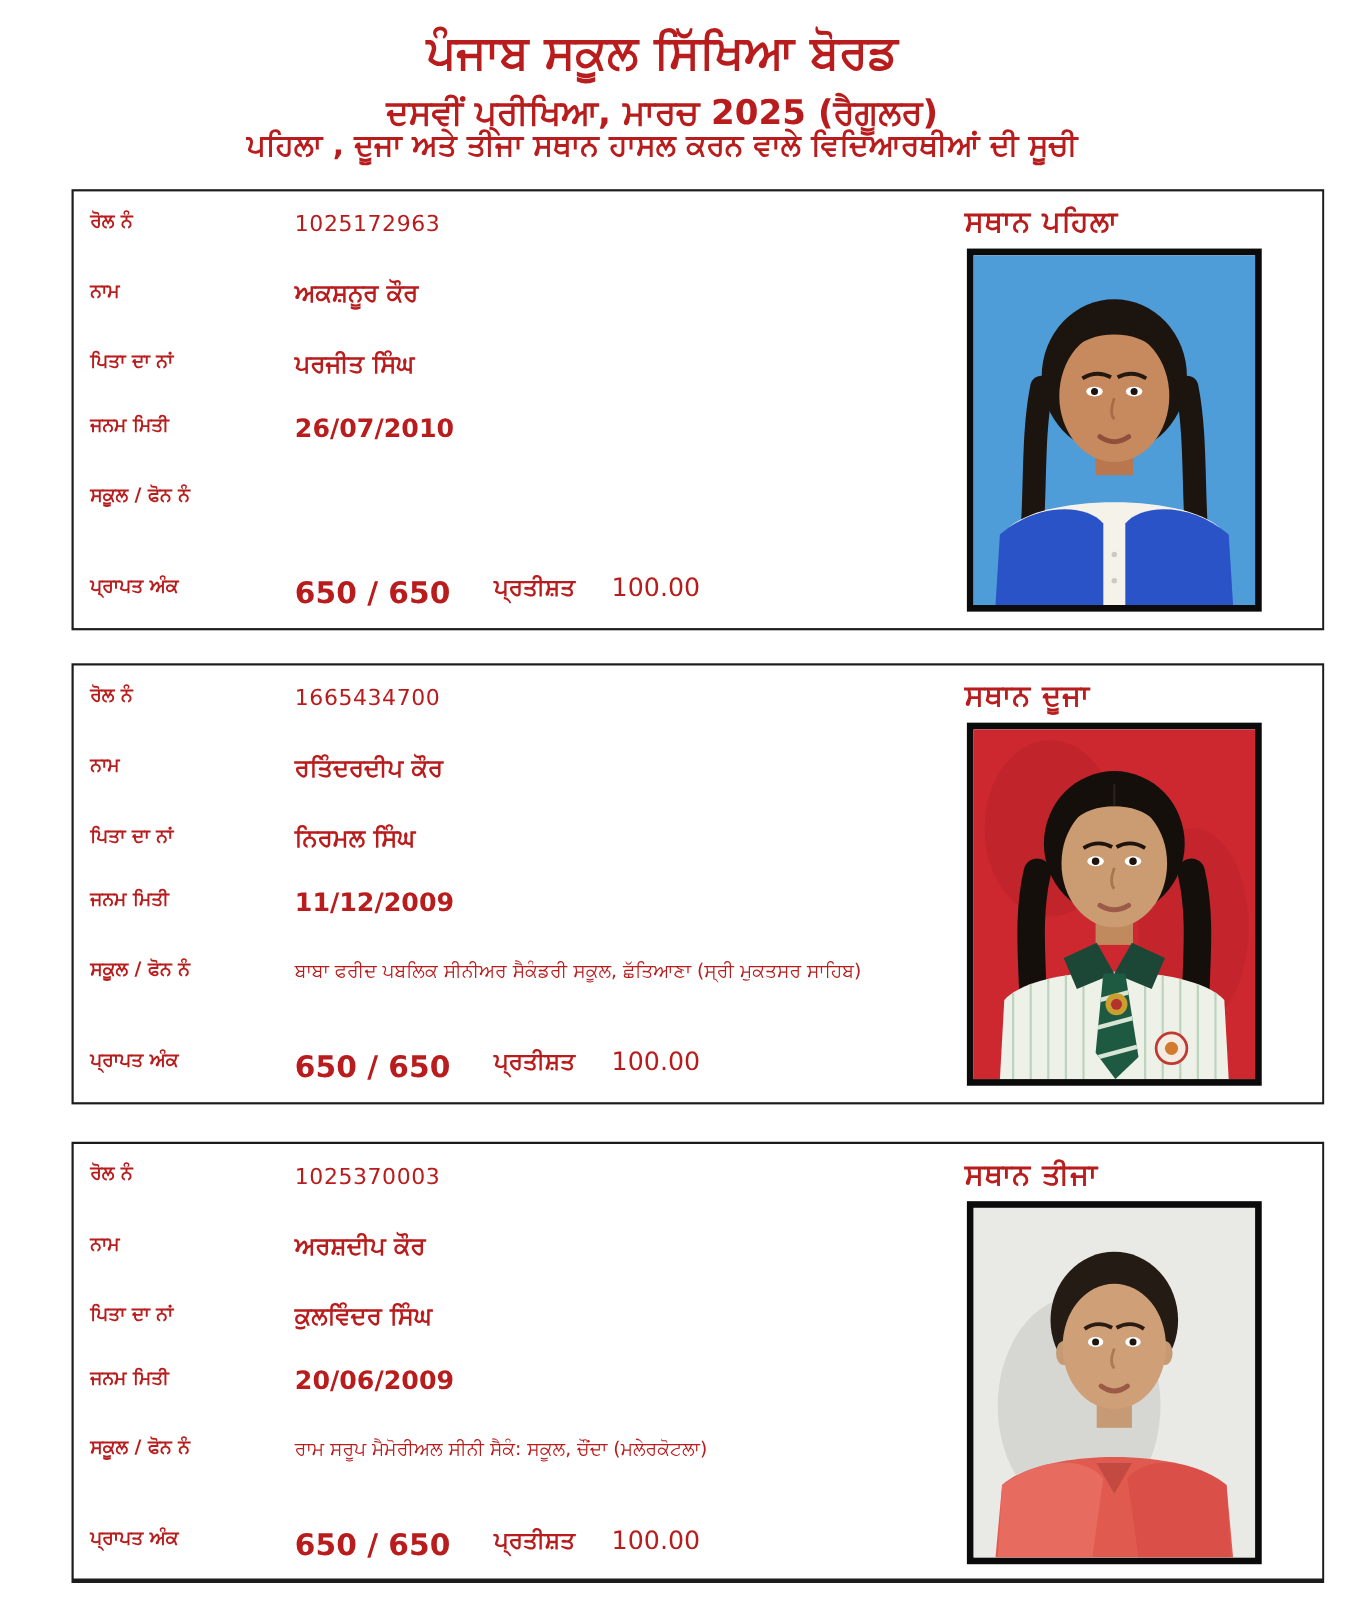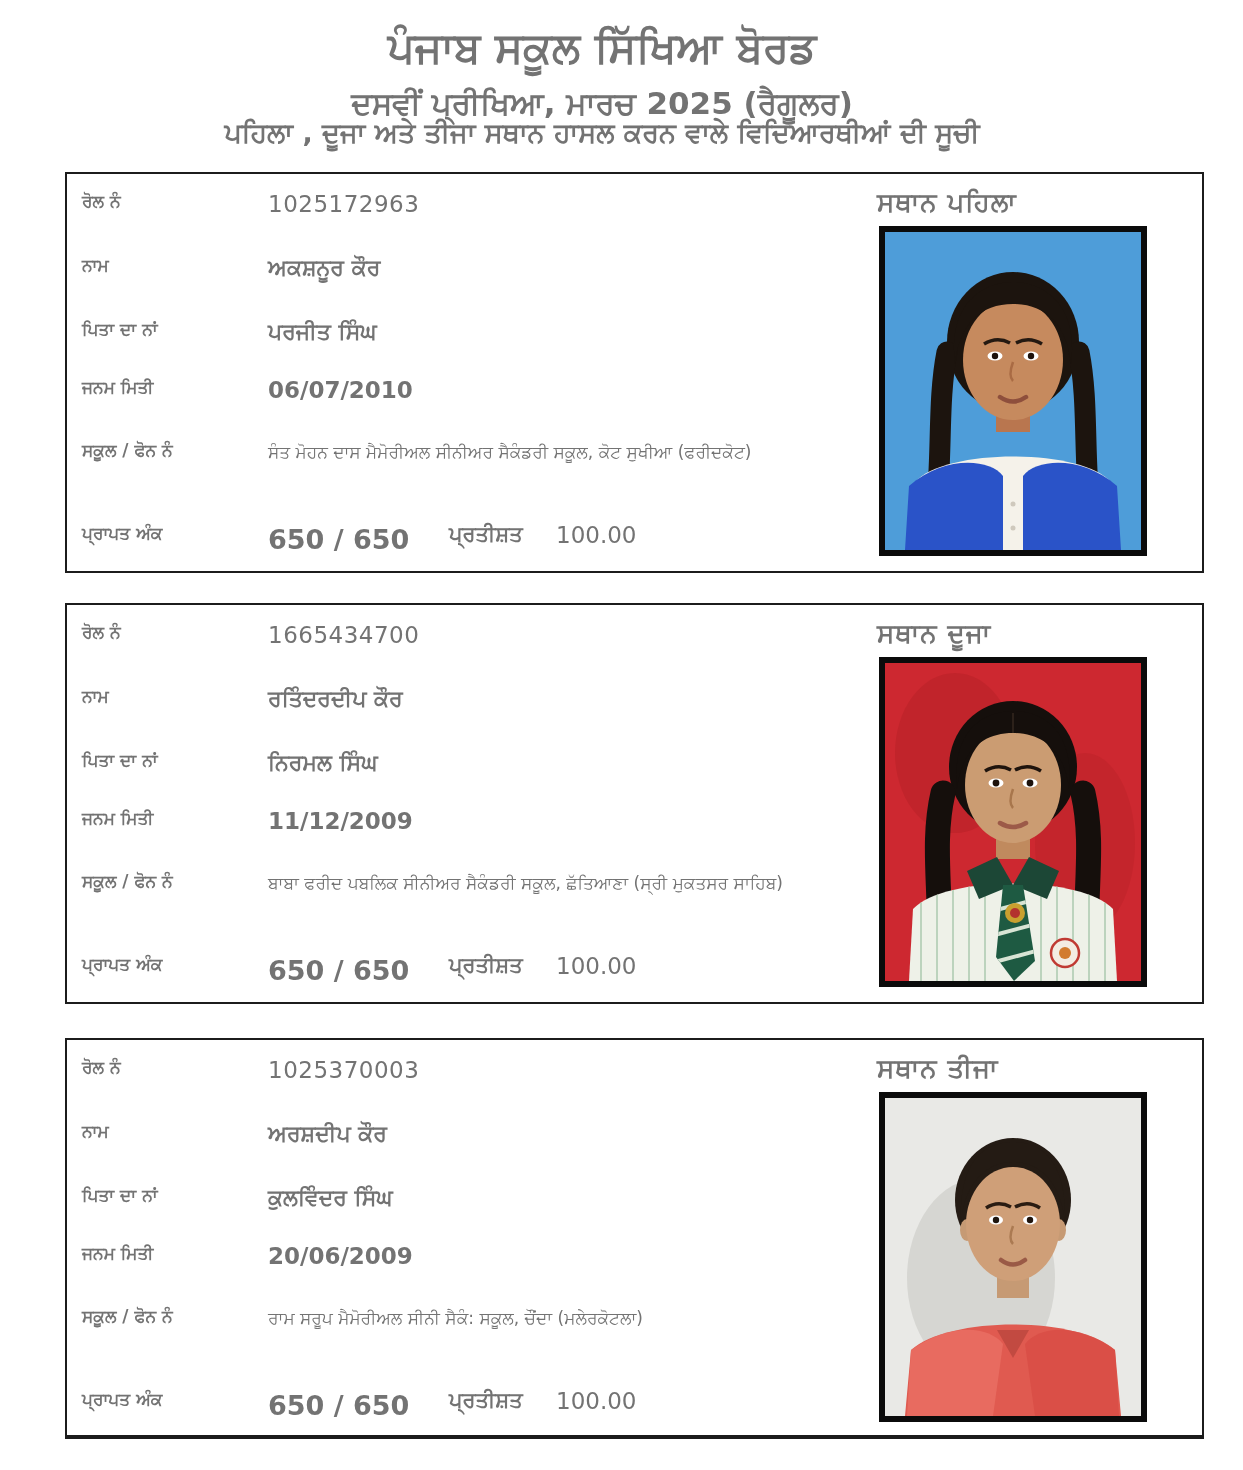--- a/index.html
+++ b/index.html
@@ -8,7 +8,7 @@
     width:1204px;height:1470px;
     background:#ffffff;
     font-family:"DejaVu Sans","Liberation Sans",sans-serif;
-    color:#737373;
+    color:#b91c1c;
     overflow:hidden;
   }
   

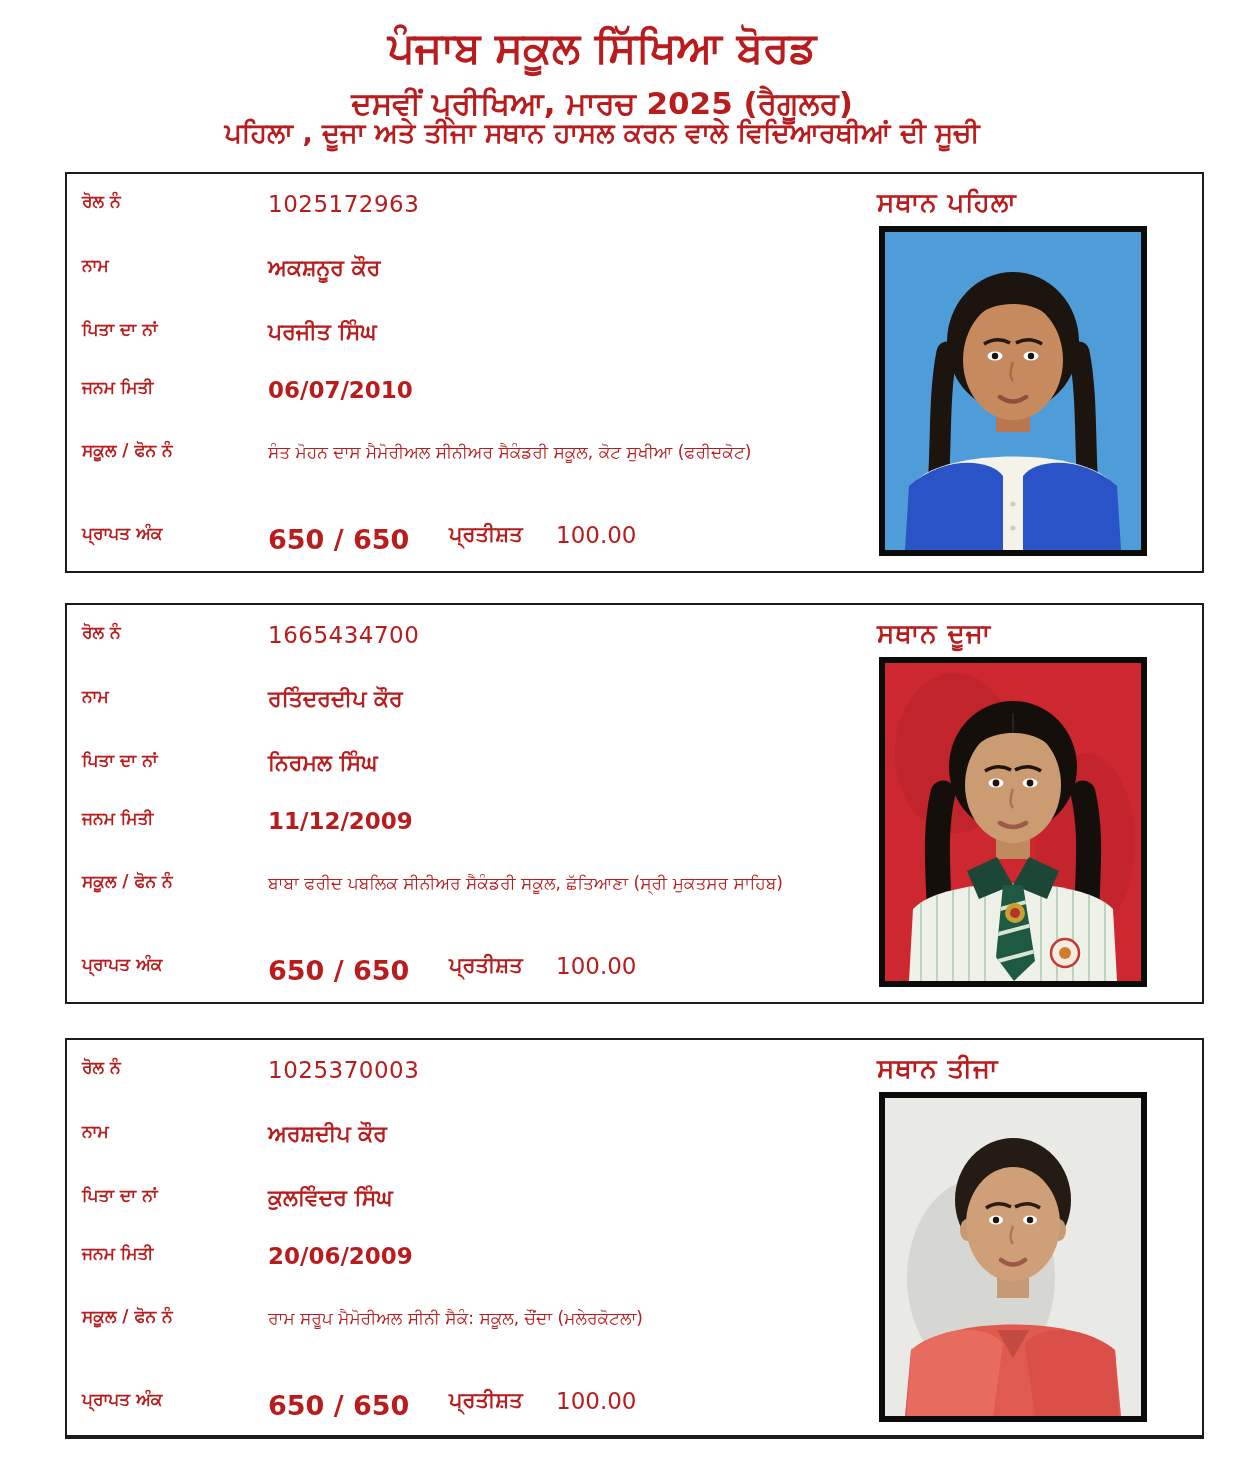--- a/index.html
+++ b/index.html
@@ -43,7 +43,7 @@
   .r-dob{top:202px;}
   .r-school{top:265px;}
   .r-marks{top:348px;}
-  .v-roll{font-size:23px;letter-spacing:.5px;}
+  .v-roll{font-size:20px;letter-spacing:.5px;}
   .v-name{font-size:22px;font-weight:bold;}
   .v-father{font-size:22px;font-weight:bold;}
   .v-dob{font-size:23px;font-weight:bold;}

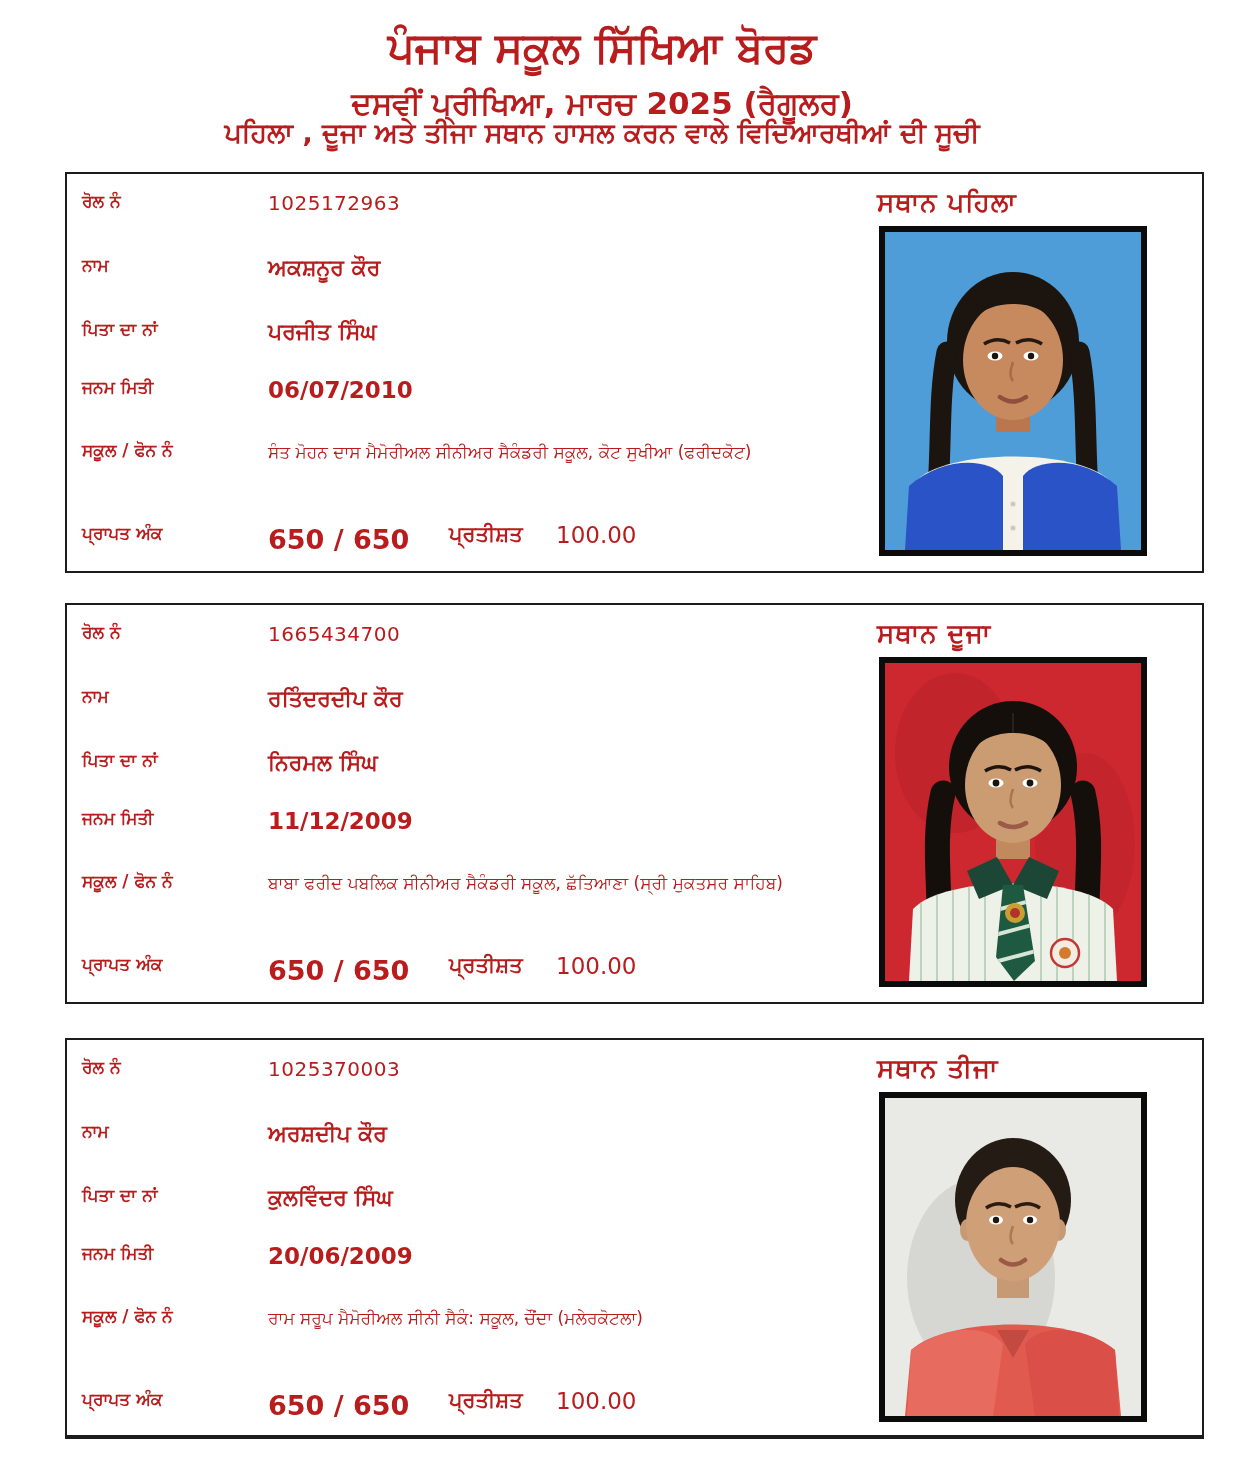--- a/index.html
+++ b/index.html
@@ -79,7 +79,7 @@
     <span class="flabel r-father">ਪਿਤਾ  ਦਾ ਨਾਂ</span>
     <span class="fvalue r-father v-father">ਪਰਜੀਤ ਸਿੰਘ</span>
     <span class="flabel r-dob">ਜਨਮ ਮਿਤੀ</span>
-    <span class="fvalue r-dob v-dob">06/07/2010</span>
+    <span class="fvalue r-dob v-dob">26/07/2010</span>
     <span class="flabel r-school">ਸਕੂਲ / ਫੋਨ ਨੰ</span>
     <span class="fvalue v-school">ਸੰਤ ਮੋਹਨ ਦਾਸ ਮੈਮੋਰੀਅਲ ਸੀਨੀਅਰ ਸੈਕੰਡਰੀ ਸਕੂਲ, ਕੋਟ ਸੁਖੀਆ (ਫਰੀਦਕੋਟ)</span>
     <span class="flabel r-marks">ਪ੍ਰਾਪਤ ਅੰਕ</span>

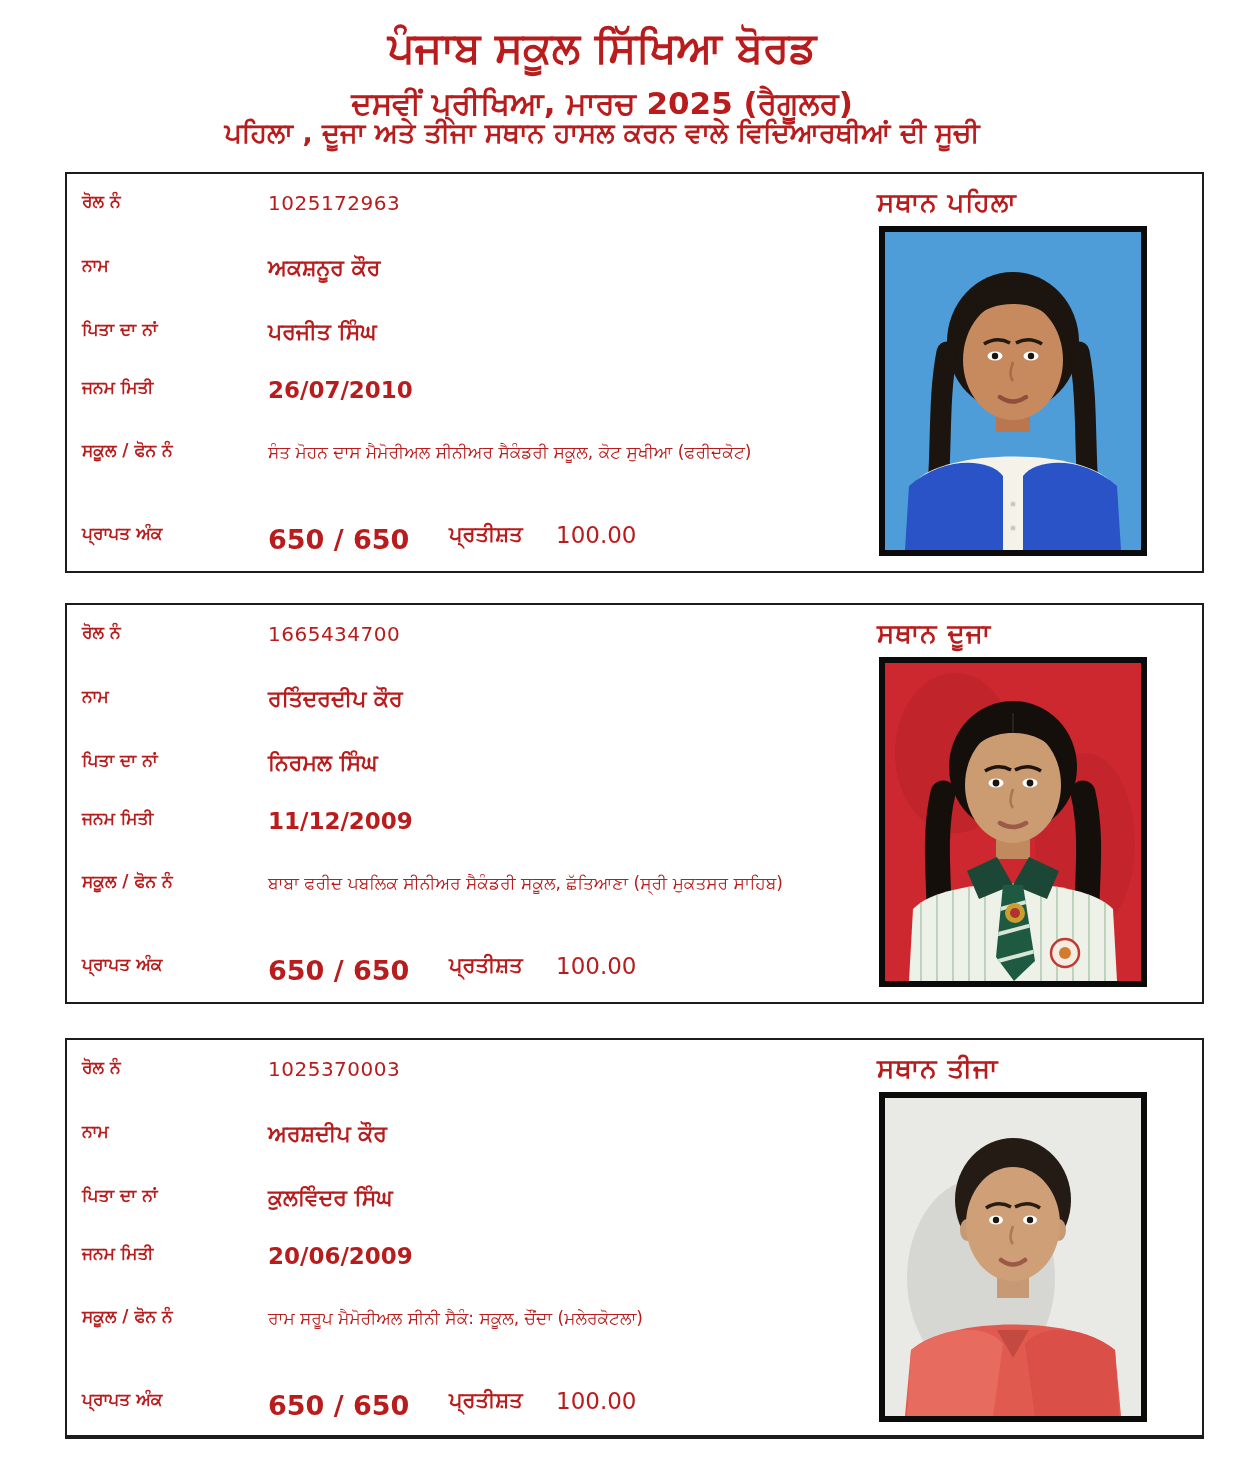--- a/index.html
+++ b/index.html
@@ -81,7 +81,6 @@
     <span class="flabel r-dob">ਜਨਮ ਮਿਤੀ</span>
     <span class="fvalue r-dob v-dob">26/07/2010</span>
     <span class="flabel r-school">ਸਕੂਲ / ਫੋਨ ਨੰ</span>
-    <span class="fvalue v-school">ਸੰਤ ਮੋਹਨ ਦਾਸ ਮੈਮੋਰੀਅਲ ਸੀਨੀਅਰ ਸੈਕੰਡਰੀ ਸਕੂਲ, ਕੋਟ ਸੁਖੀਆ (ਫਰੀਦਕੋਟ)</span>
     <span class="flabel r-marks">ਪ੍ਰਾਪਤ ਅੰਕ</span>
     <span class="fvalue r-marks v-marks">650 / 650</span>
     <span class="pct-label r-marks">ਪ੍ਰਤੀਸ਼ਤ</span>

